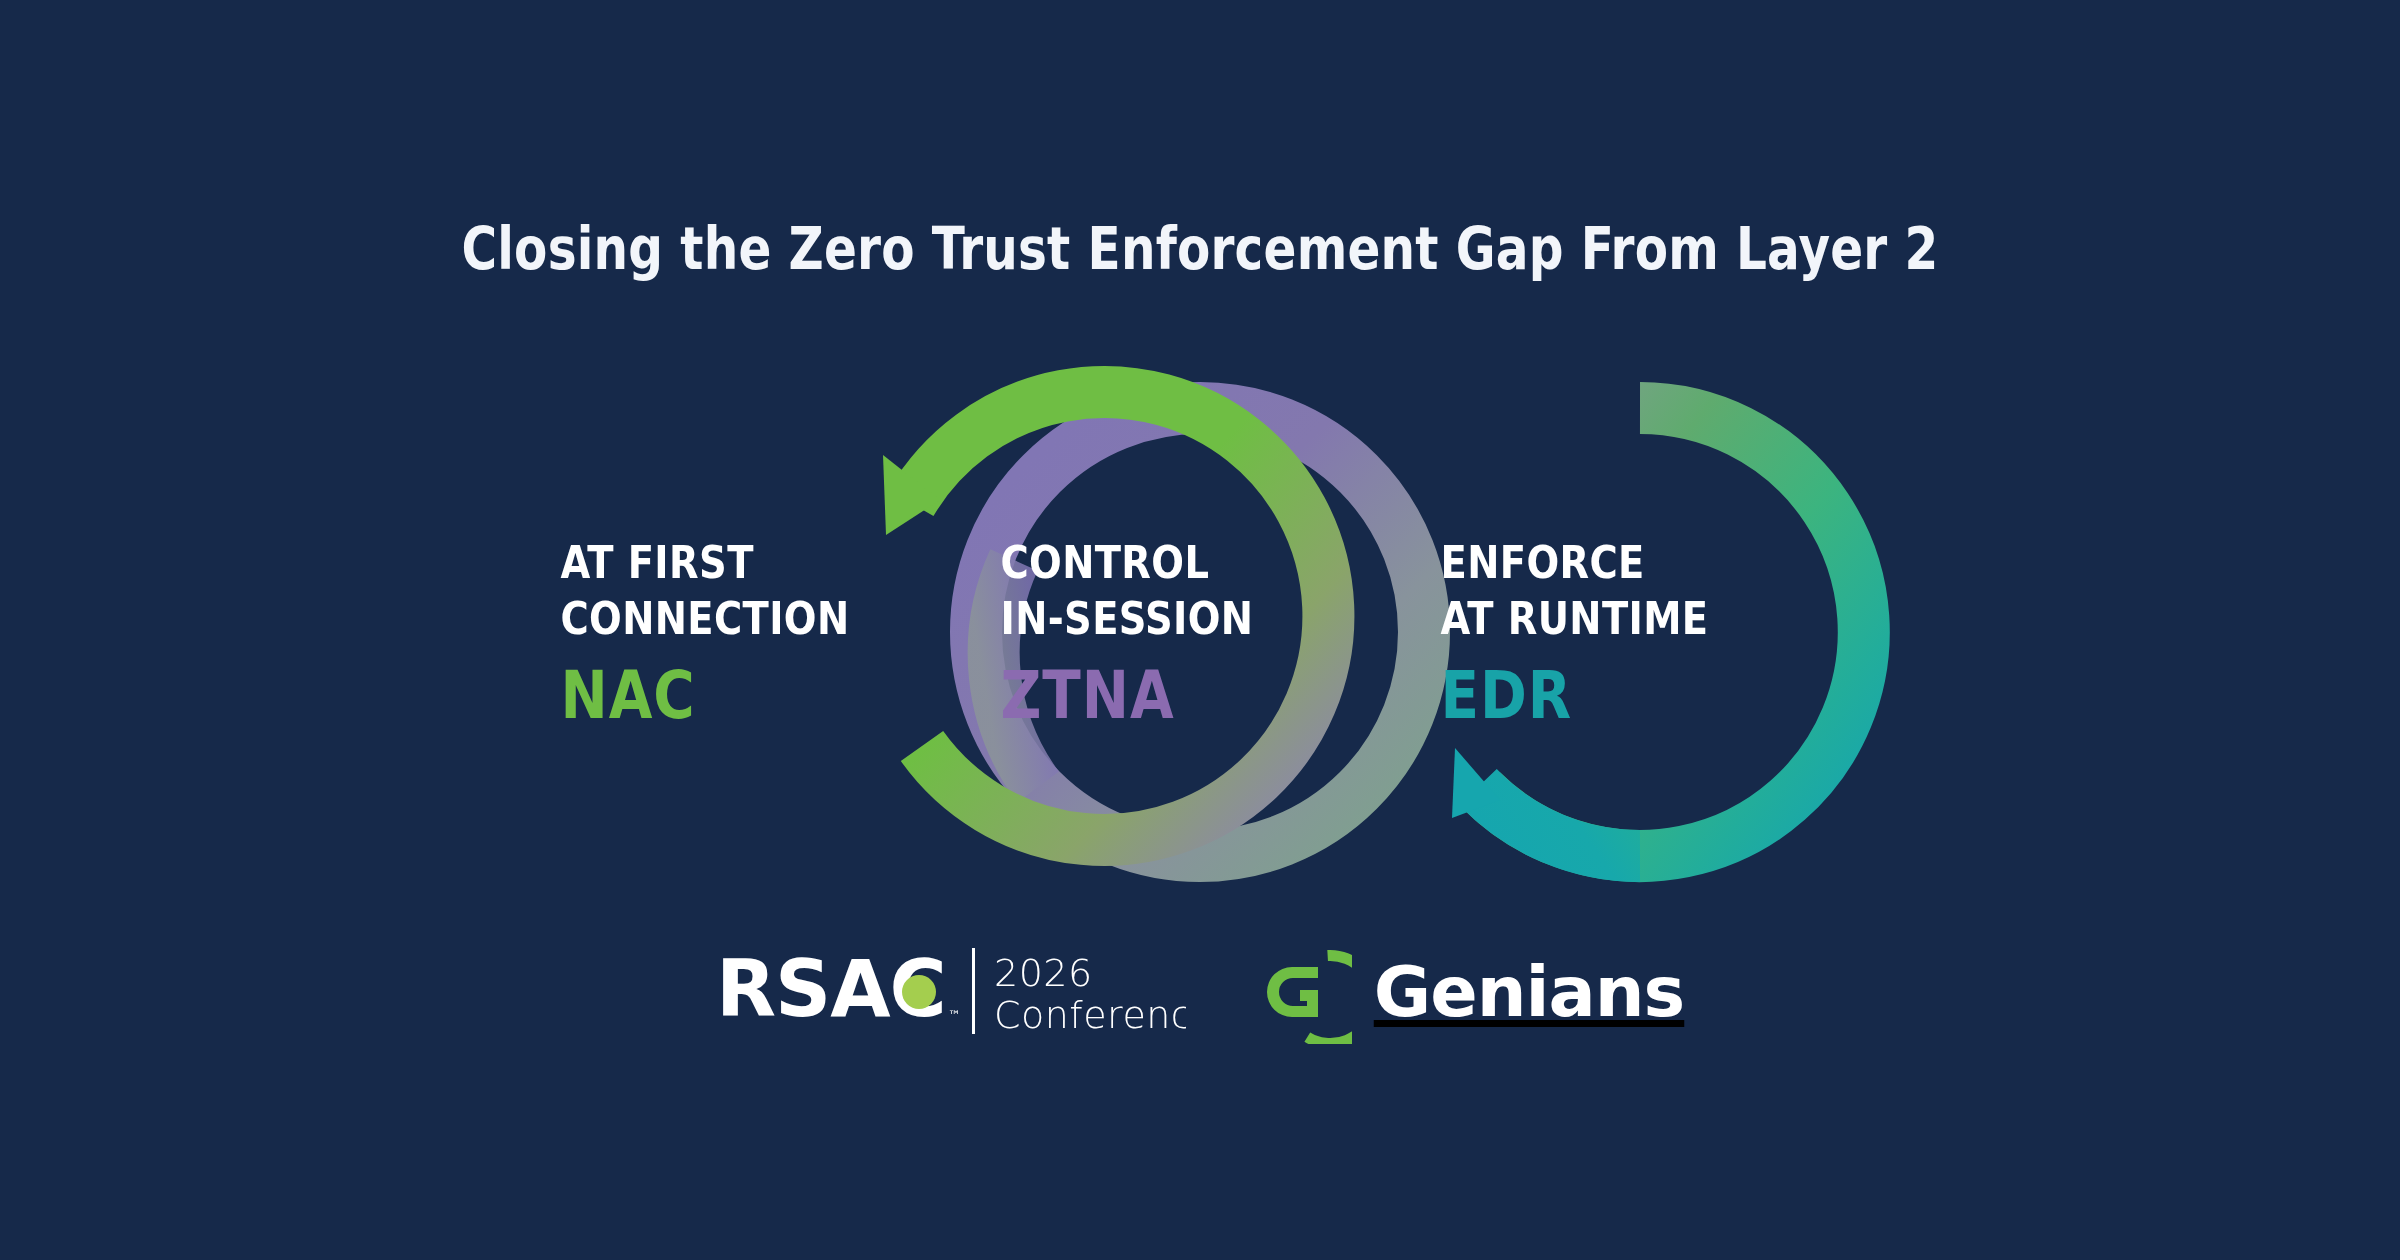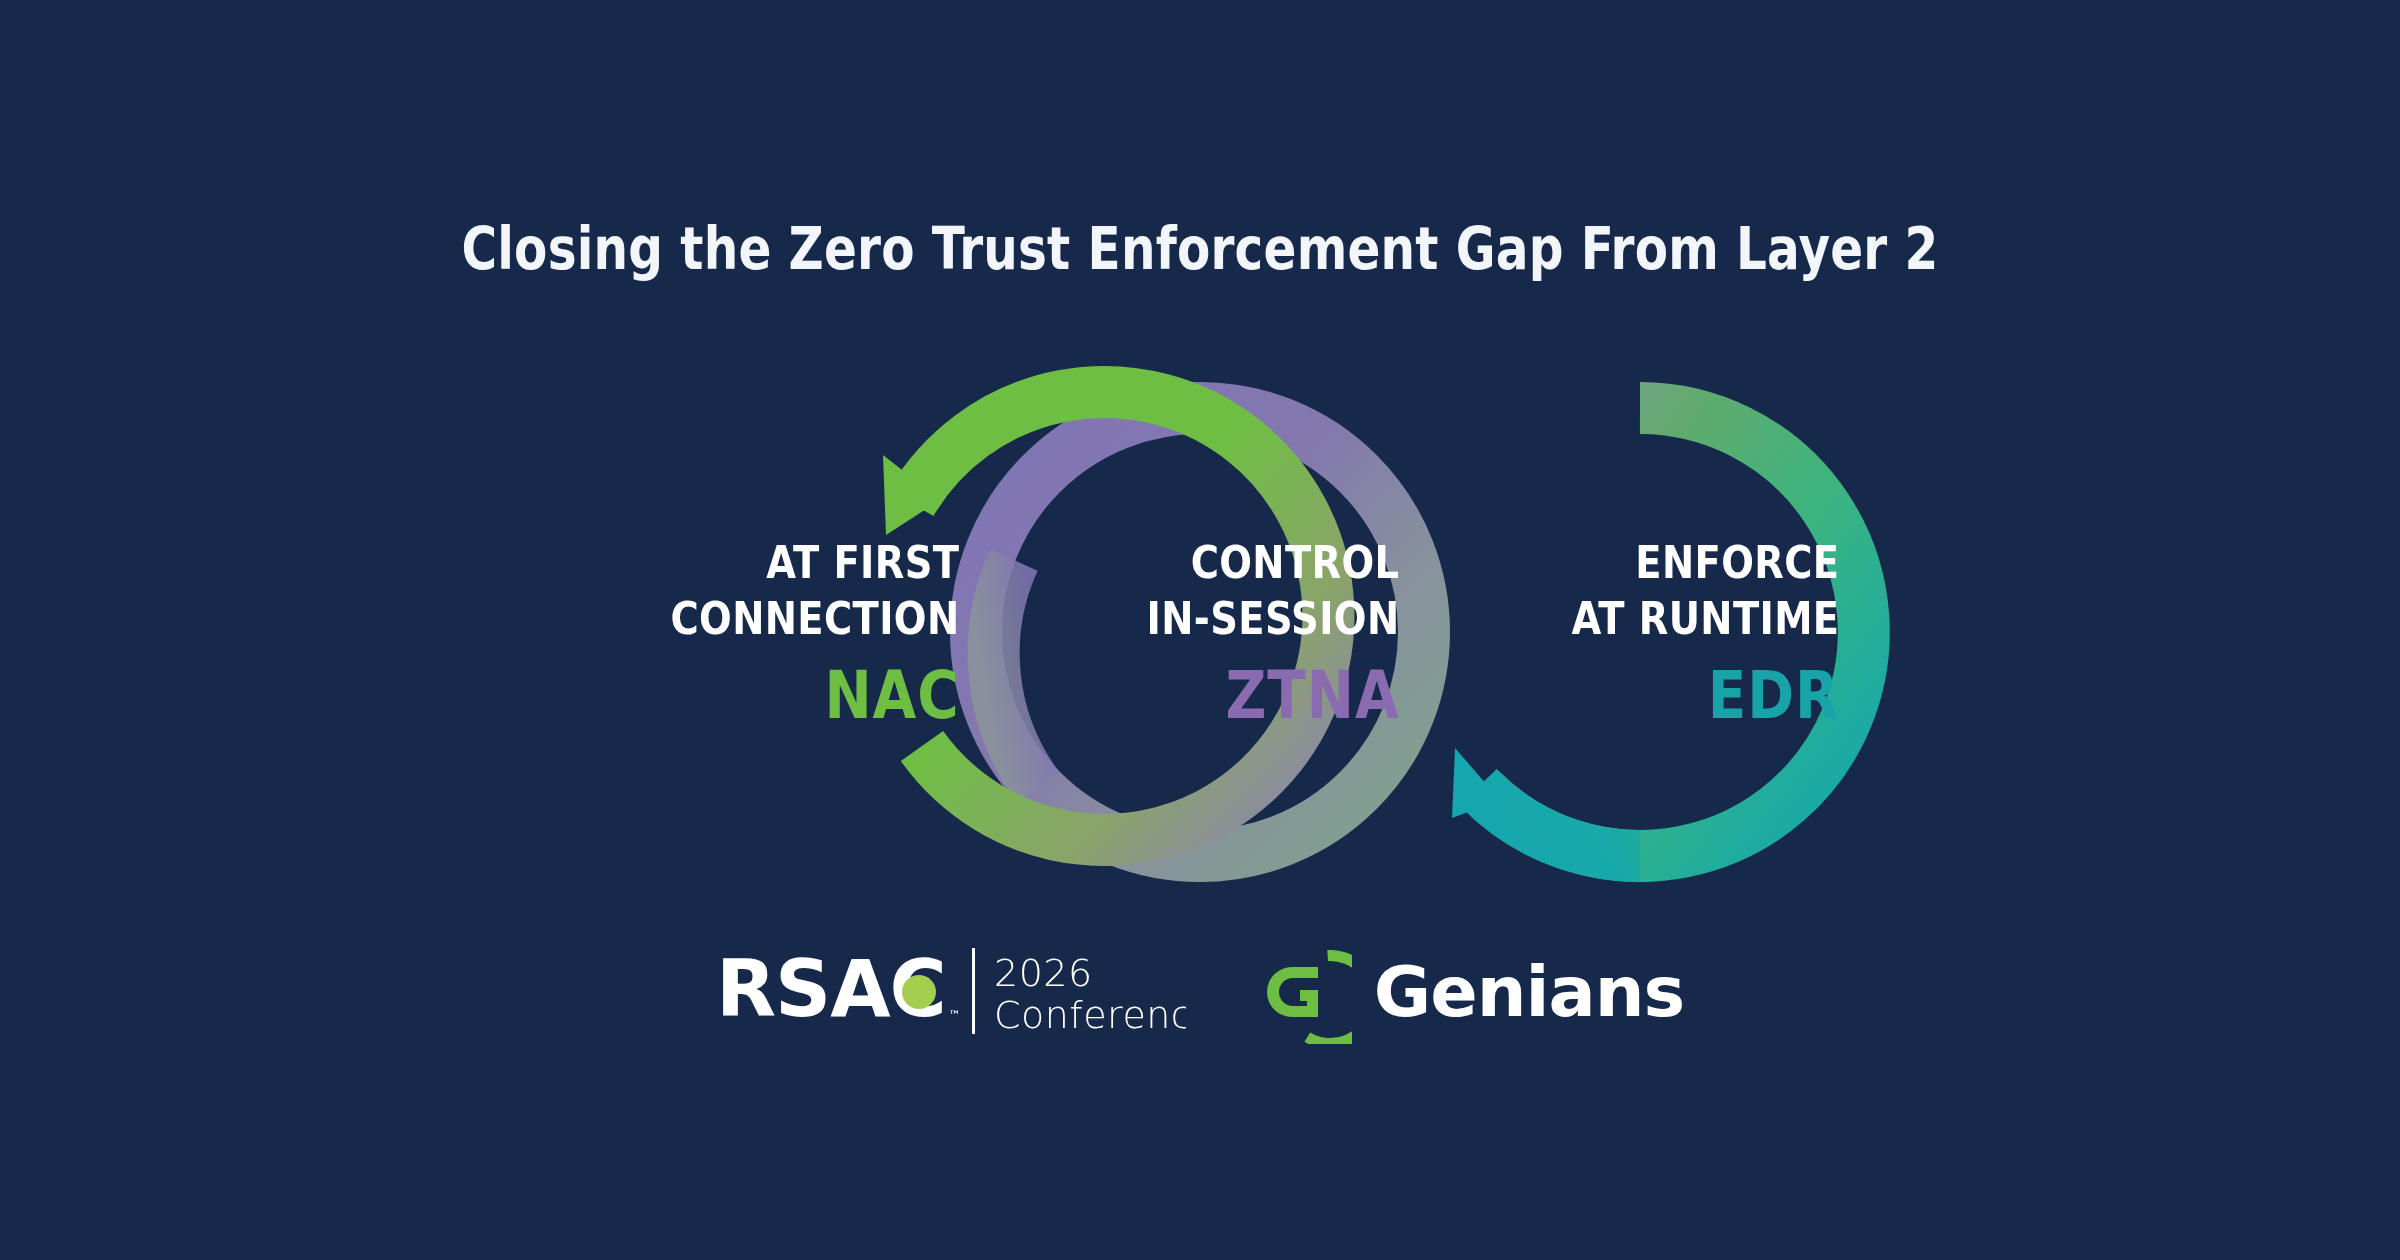--- a/index.html
+++ b/index.html
@@ -49,7 +49,7 @@
   
   .ring-labels {
     position: absolute;
-    text-align: right;
+    text-align: left;
     width: 420px;
     pointer-events: none;
   }

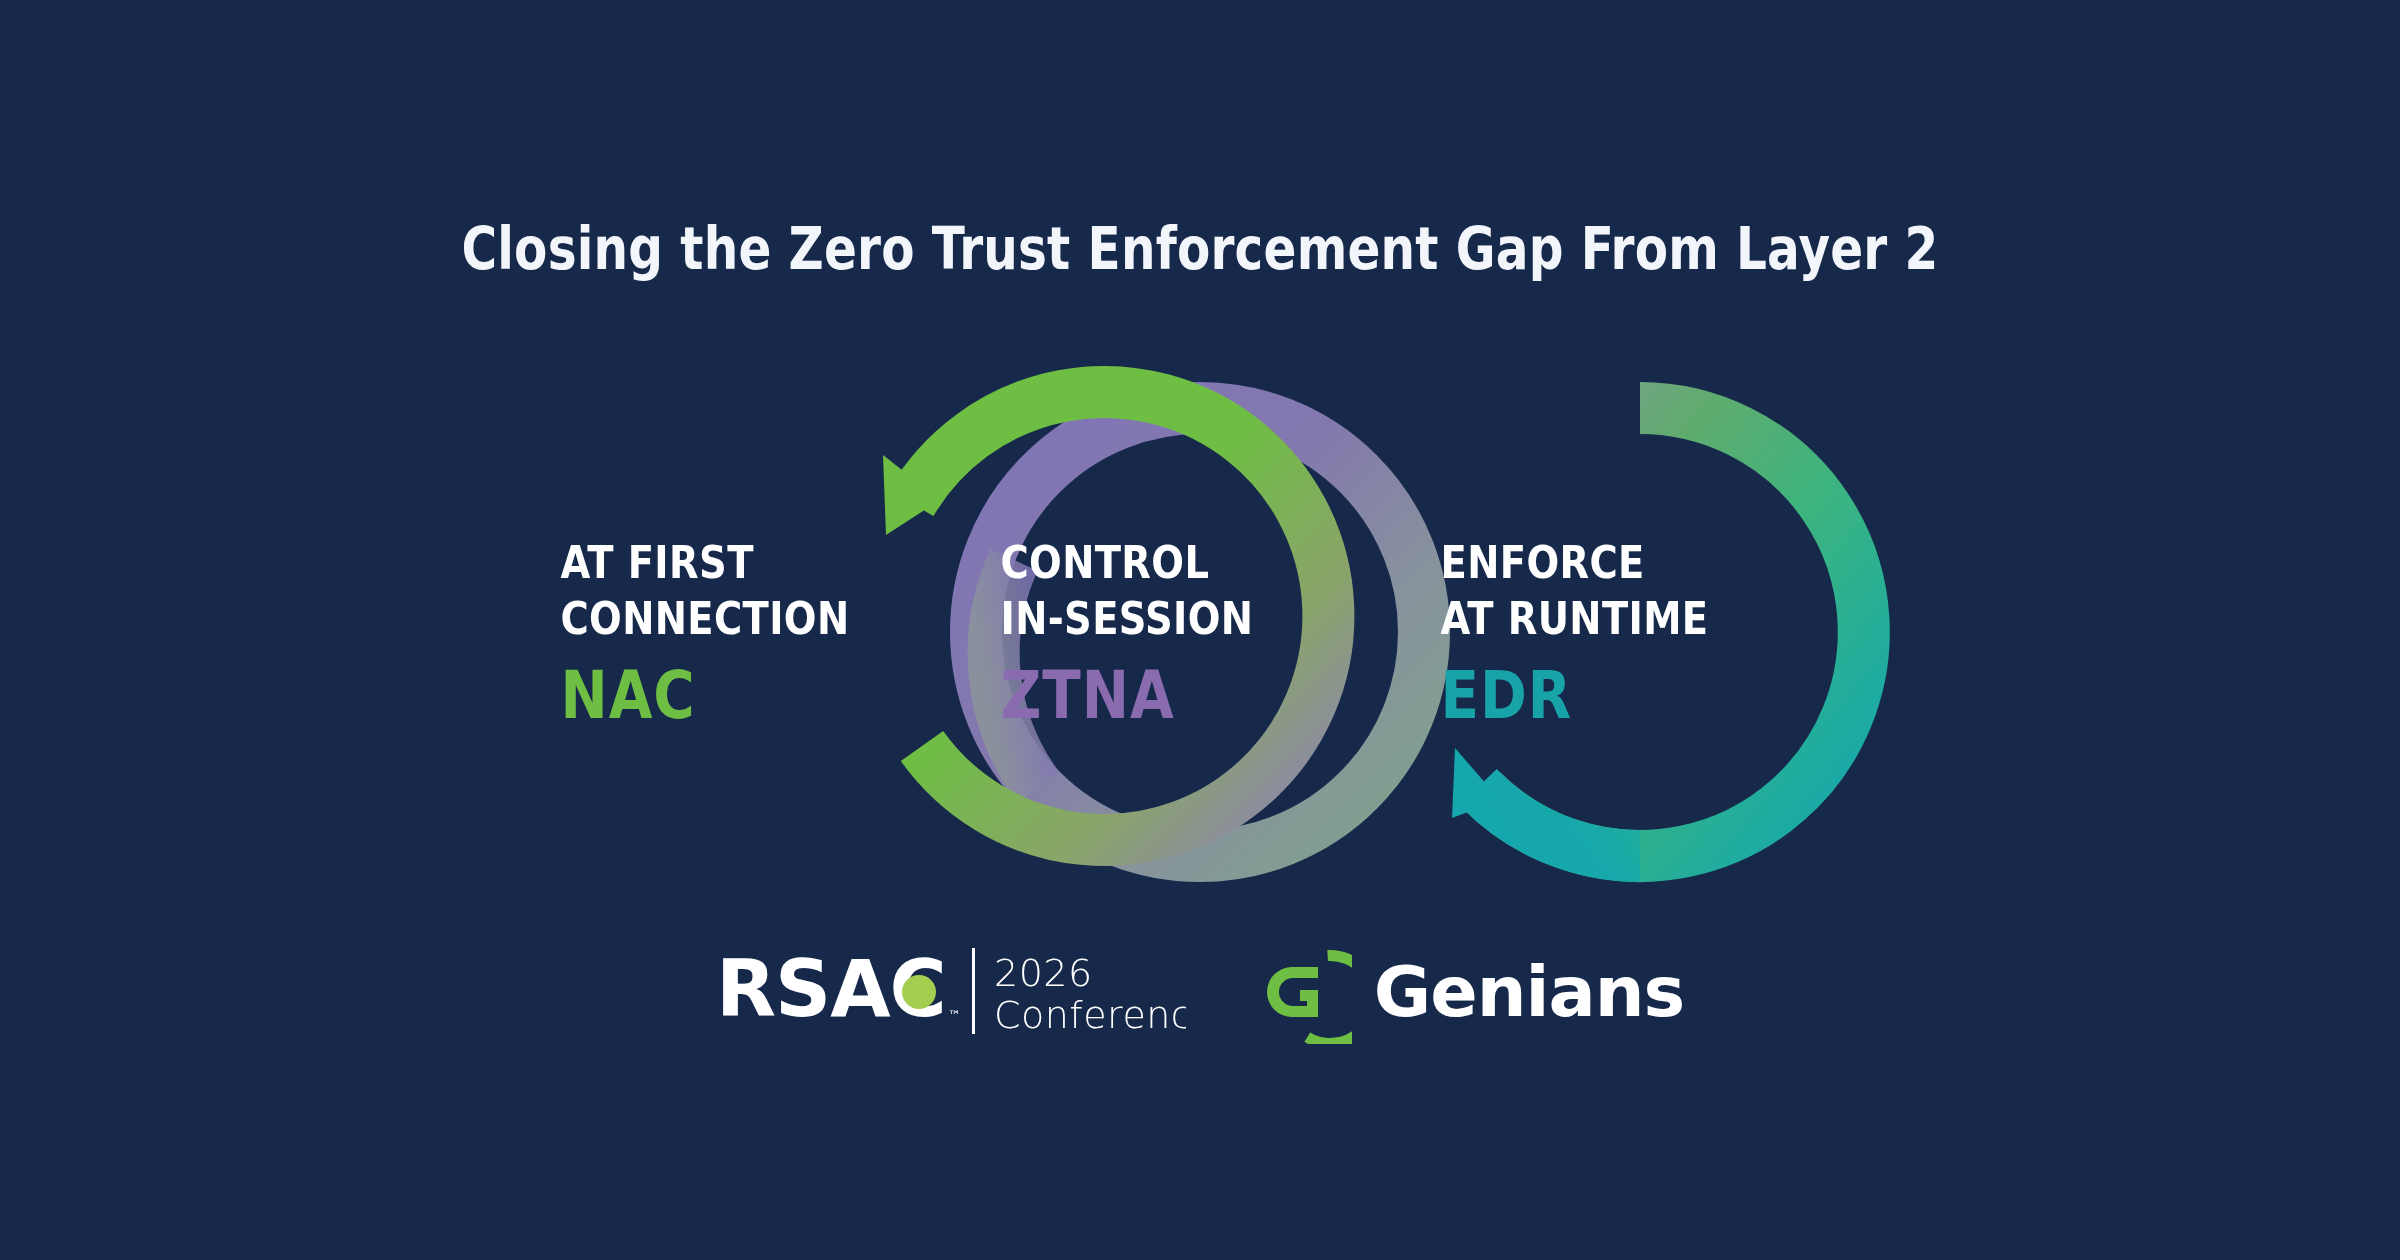--- a/index.html
+++ b/index.html
@@ -92,7 +92,7 @@
     align-items: center;
   }
   #rsac-logo { gap: 0px; }
-  #genians-logo { gap: 22px; }
+  #genians-logo { gap: 22px; text-decoration: underline; }
   .genians-word {
     color: #ffffff;
     font-family: "DejaVu Sans", sans-serif;

